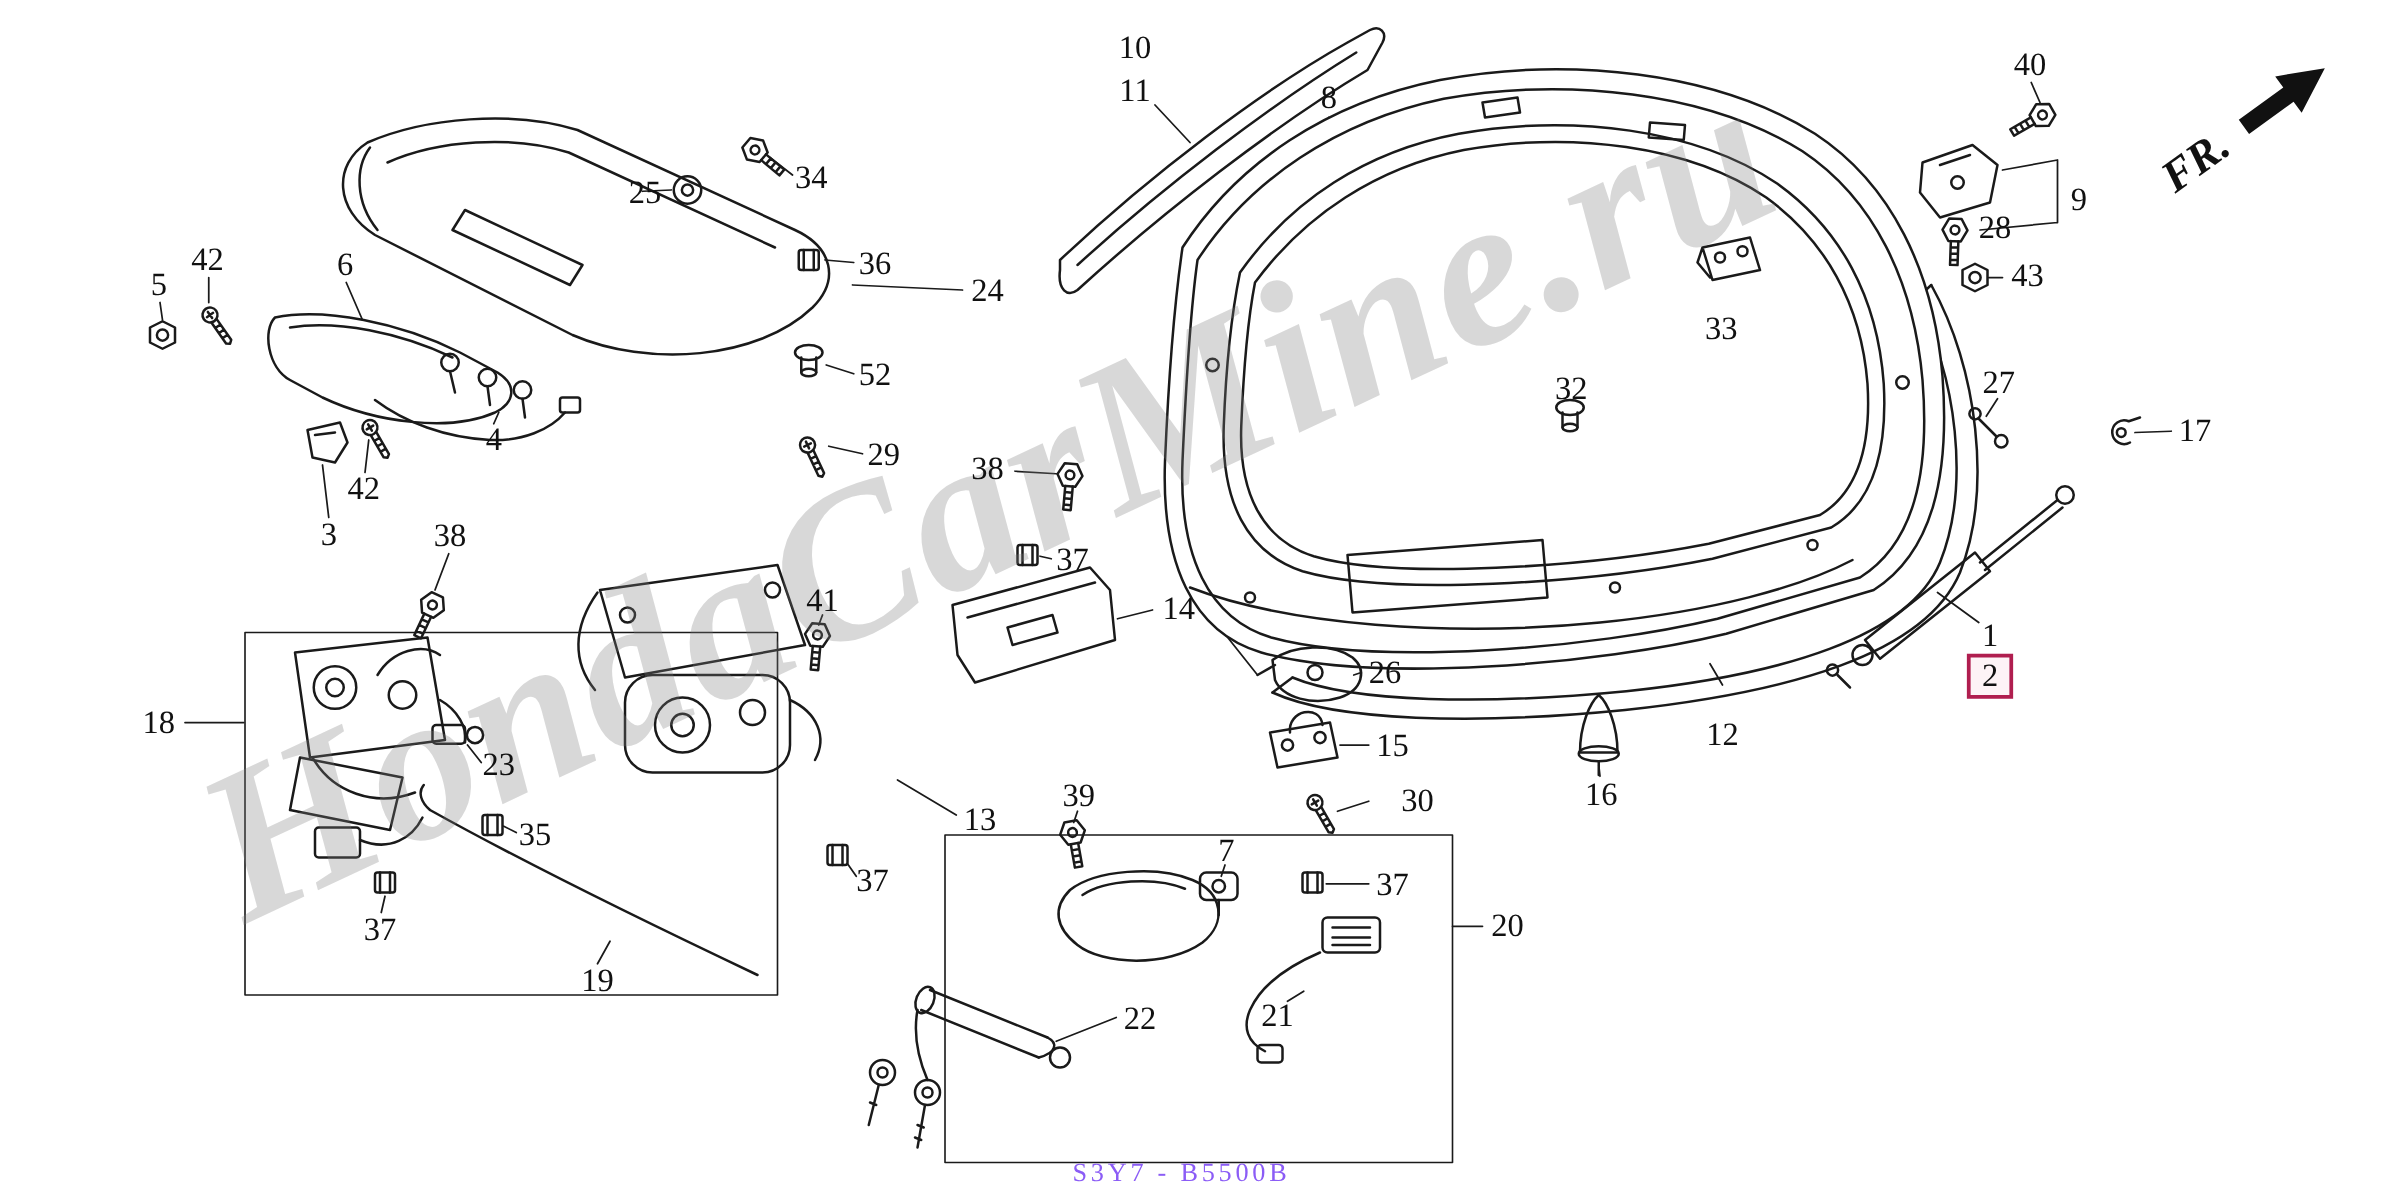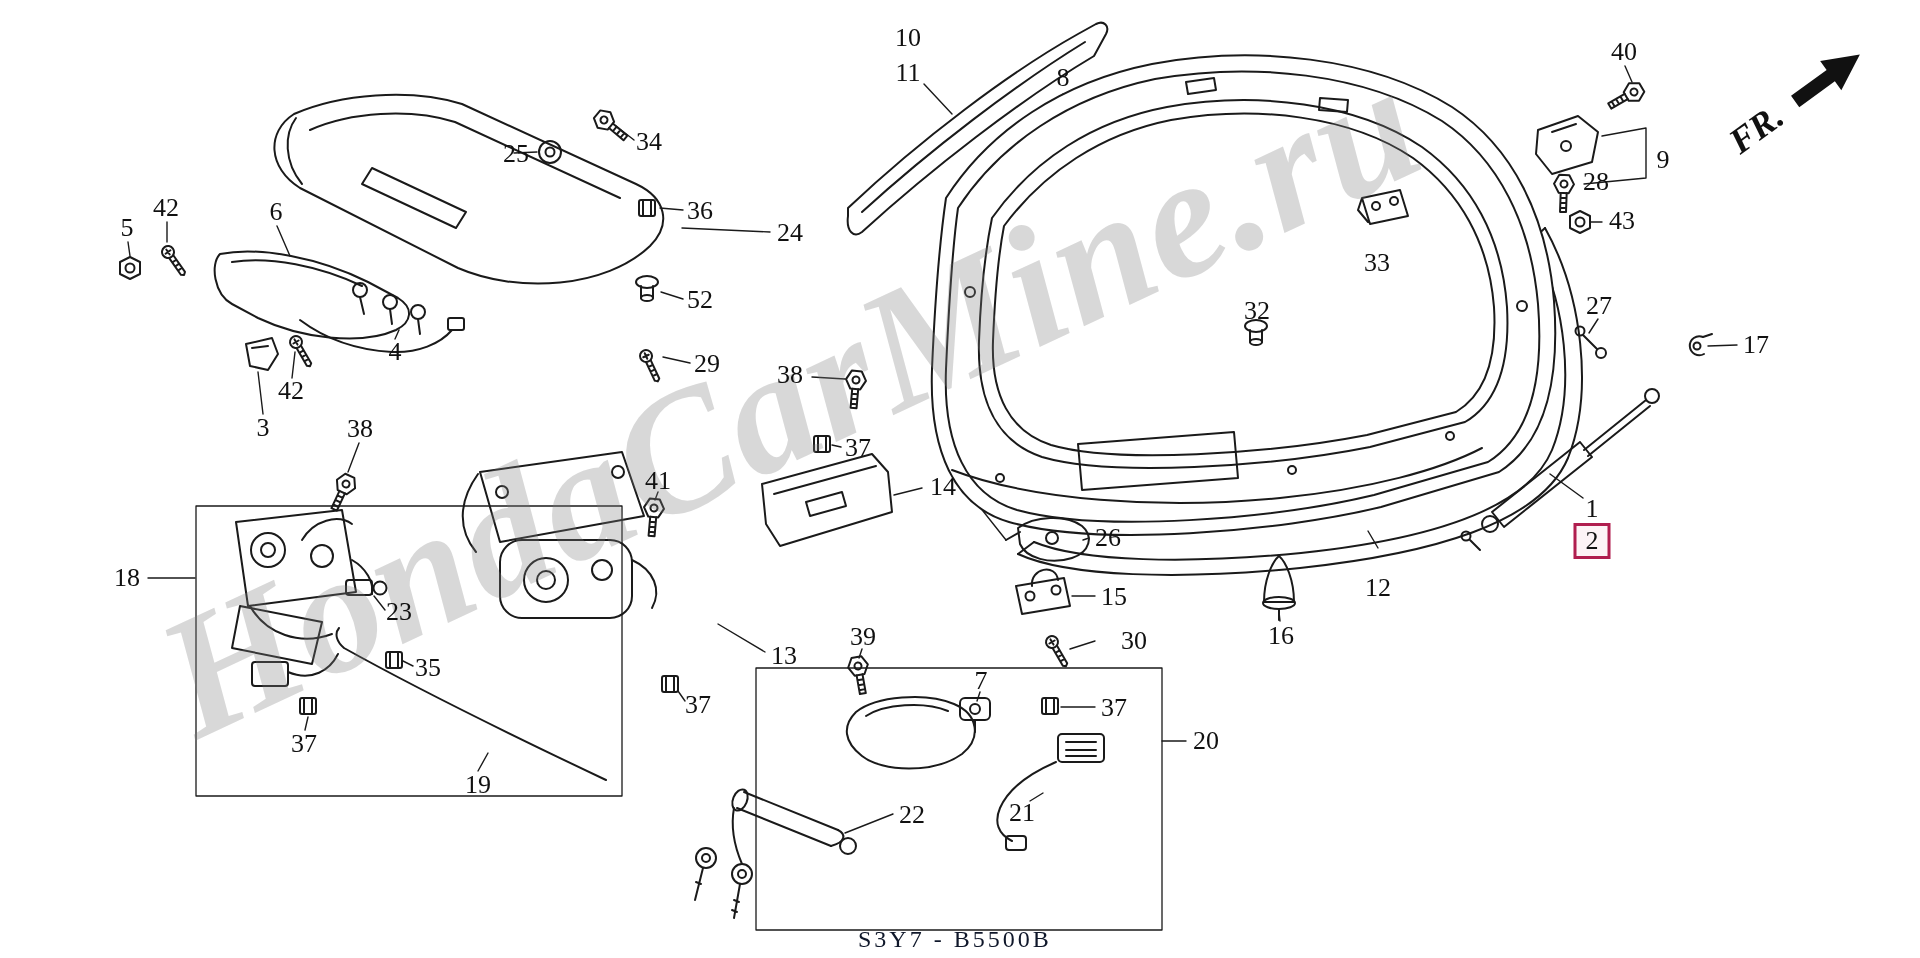--- a/index.html
+++ b/index.html
@@ -15,7 +15,7 @@
               font-size:26px;line-height:1;color:#111;white-space:nowrap;cursor:pointer;}
   .part-label.highlighted{border:3px solid var(--hl,#b01e4f);background:#fdf3f6;padding:2px 9px;}
   .drawing-code{position:absolute;left:858px;top:926px;z-index:3;font-family:"Liberation Serif",serif;
-                font-size:24px;letter-spacing:3px;color:#0f172a;}
+                font-size:21px;letter-spacing:3px;color:#8b5cf6;}
 </style>
 </head>
 <body>

